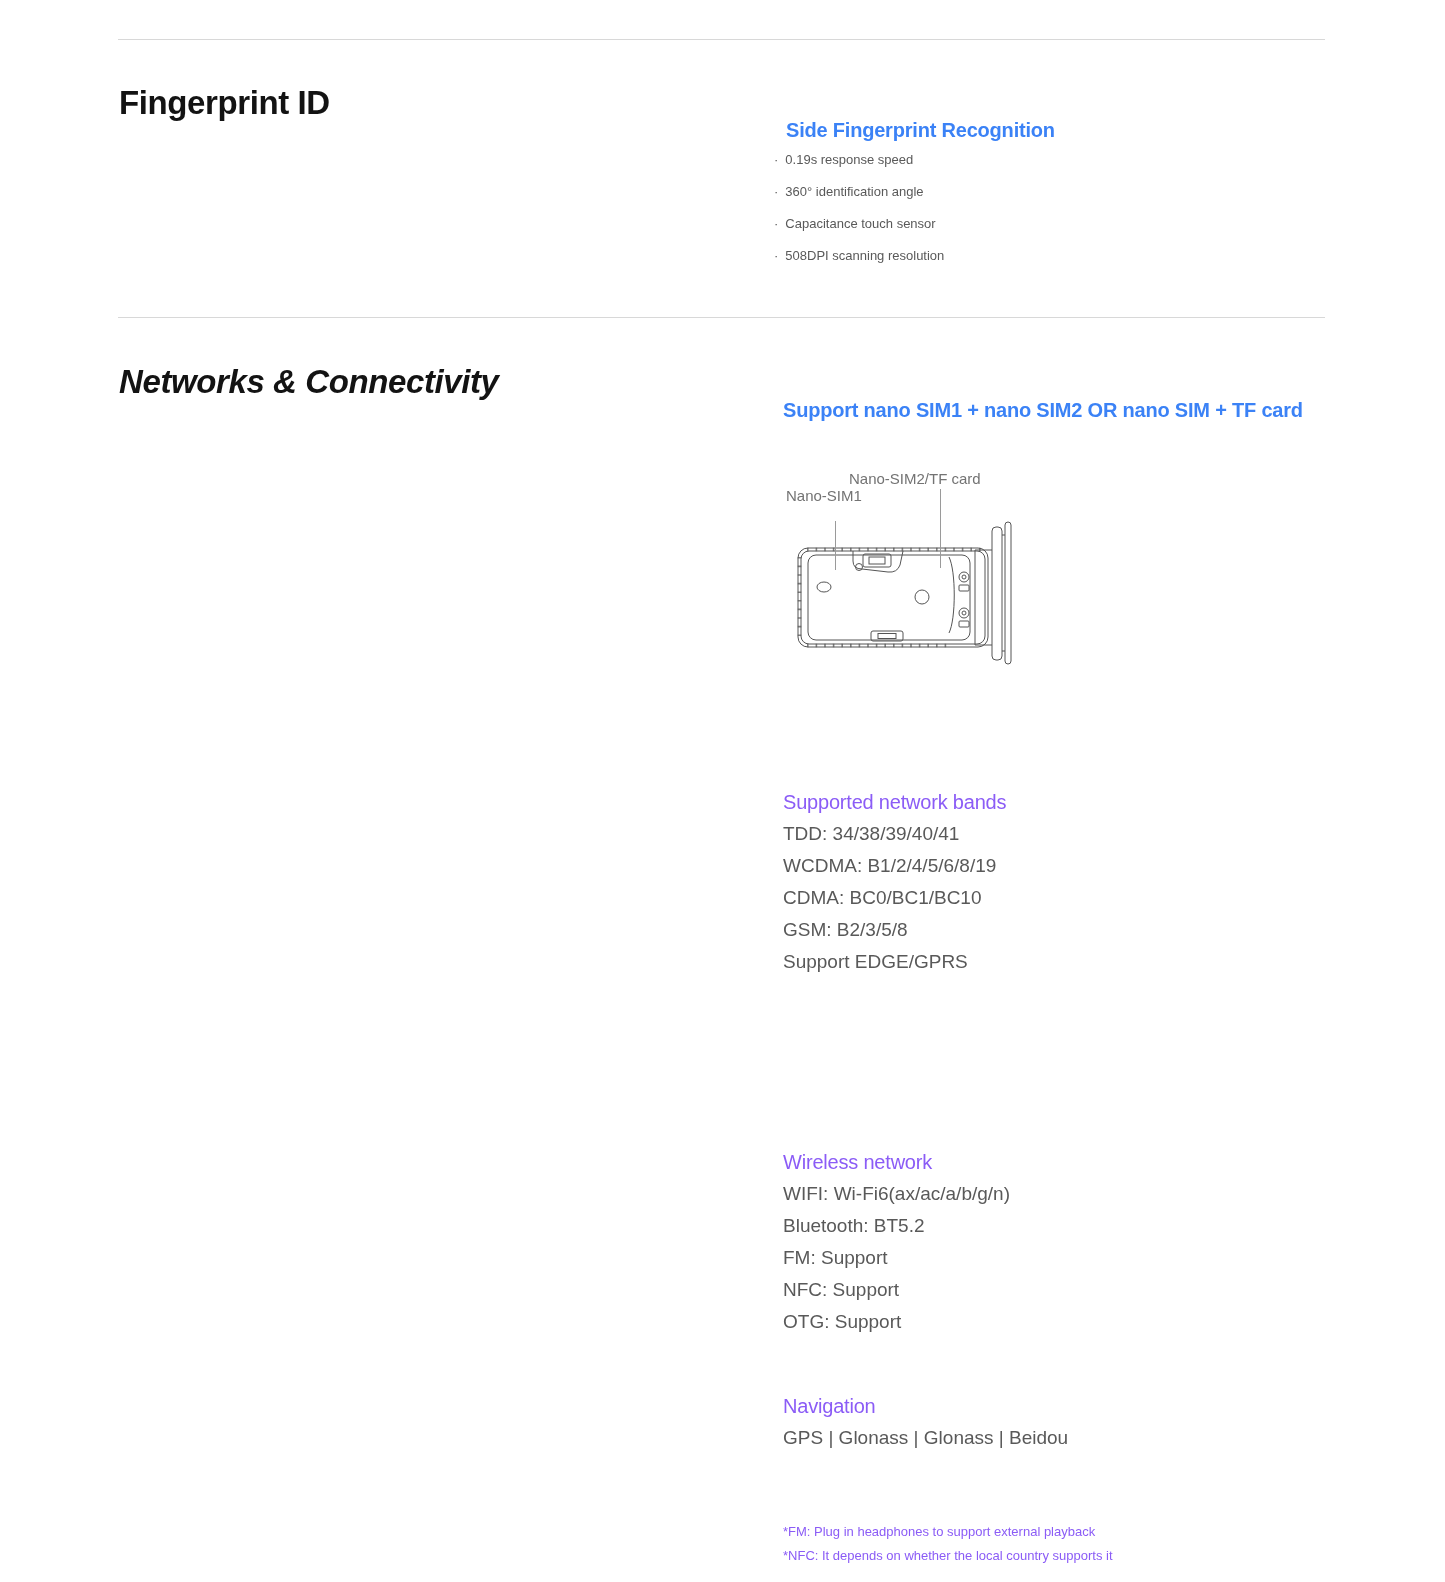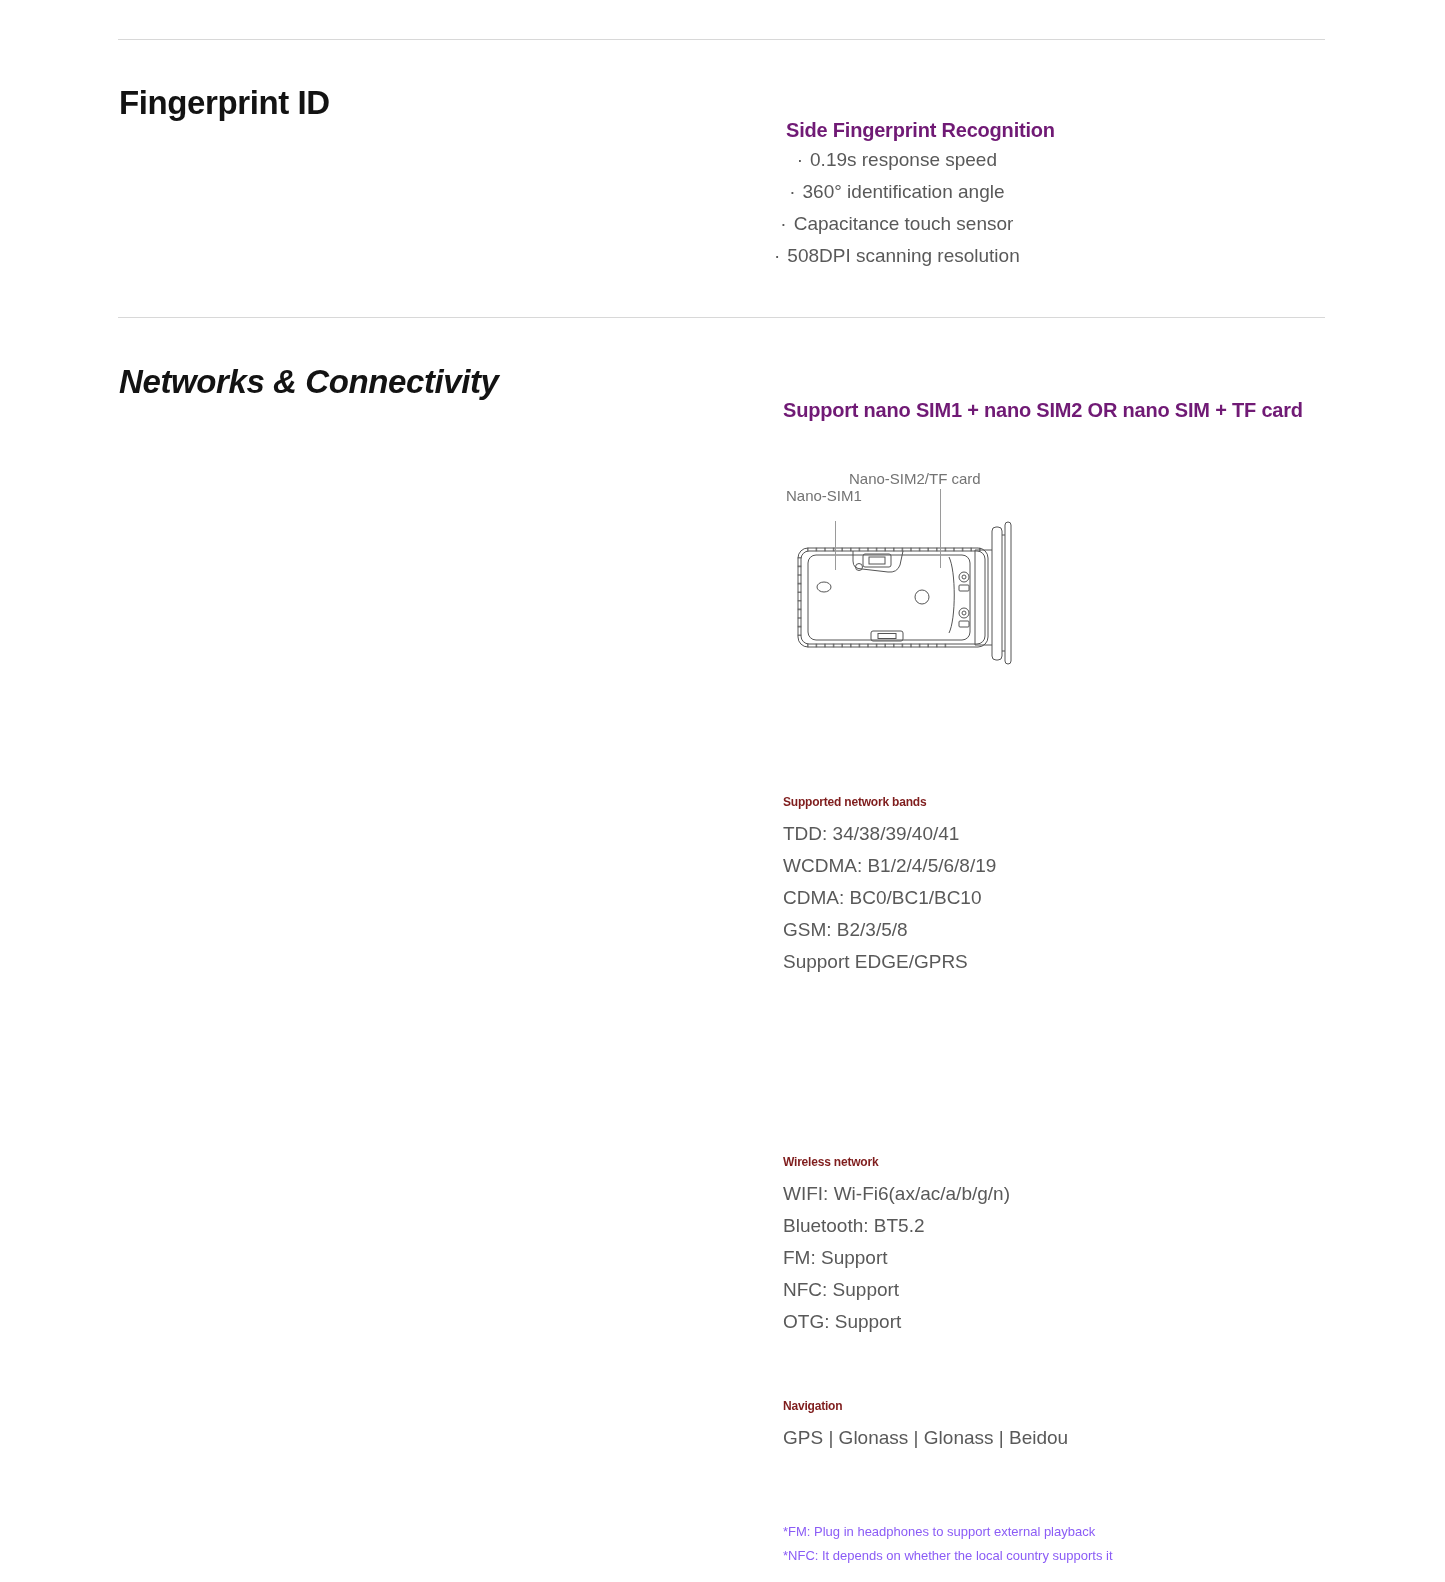--- a/index.html
+++ b/index.html
@@ -41,7 +41,7 @@
     font-size: 20px;
     line-height: 32px;
     font-weight: bold;
-    color: #701a75;
+    color: #3b82f6;
     letter-spacing: -0.2px;
     white-space: nowrap;
   }

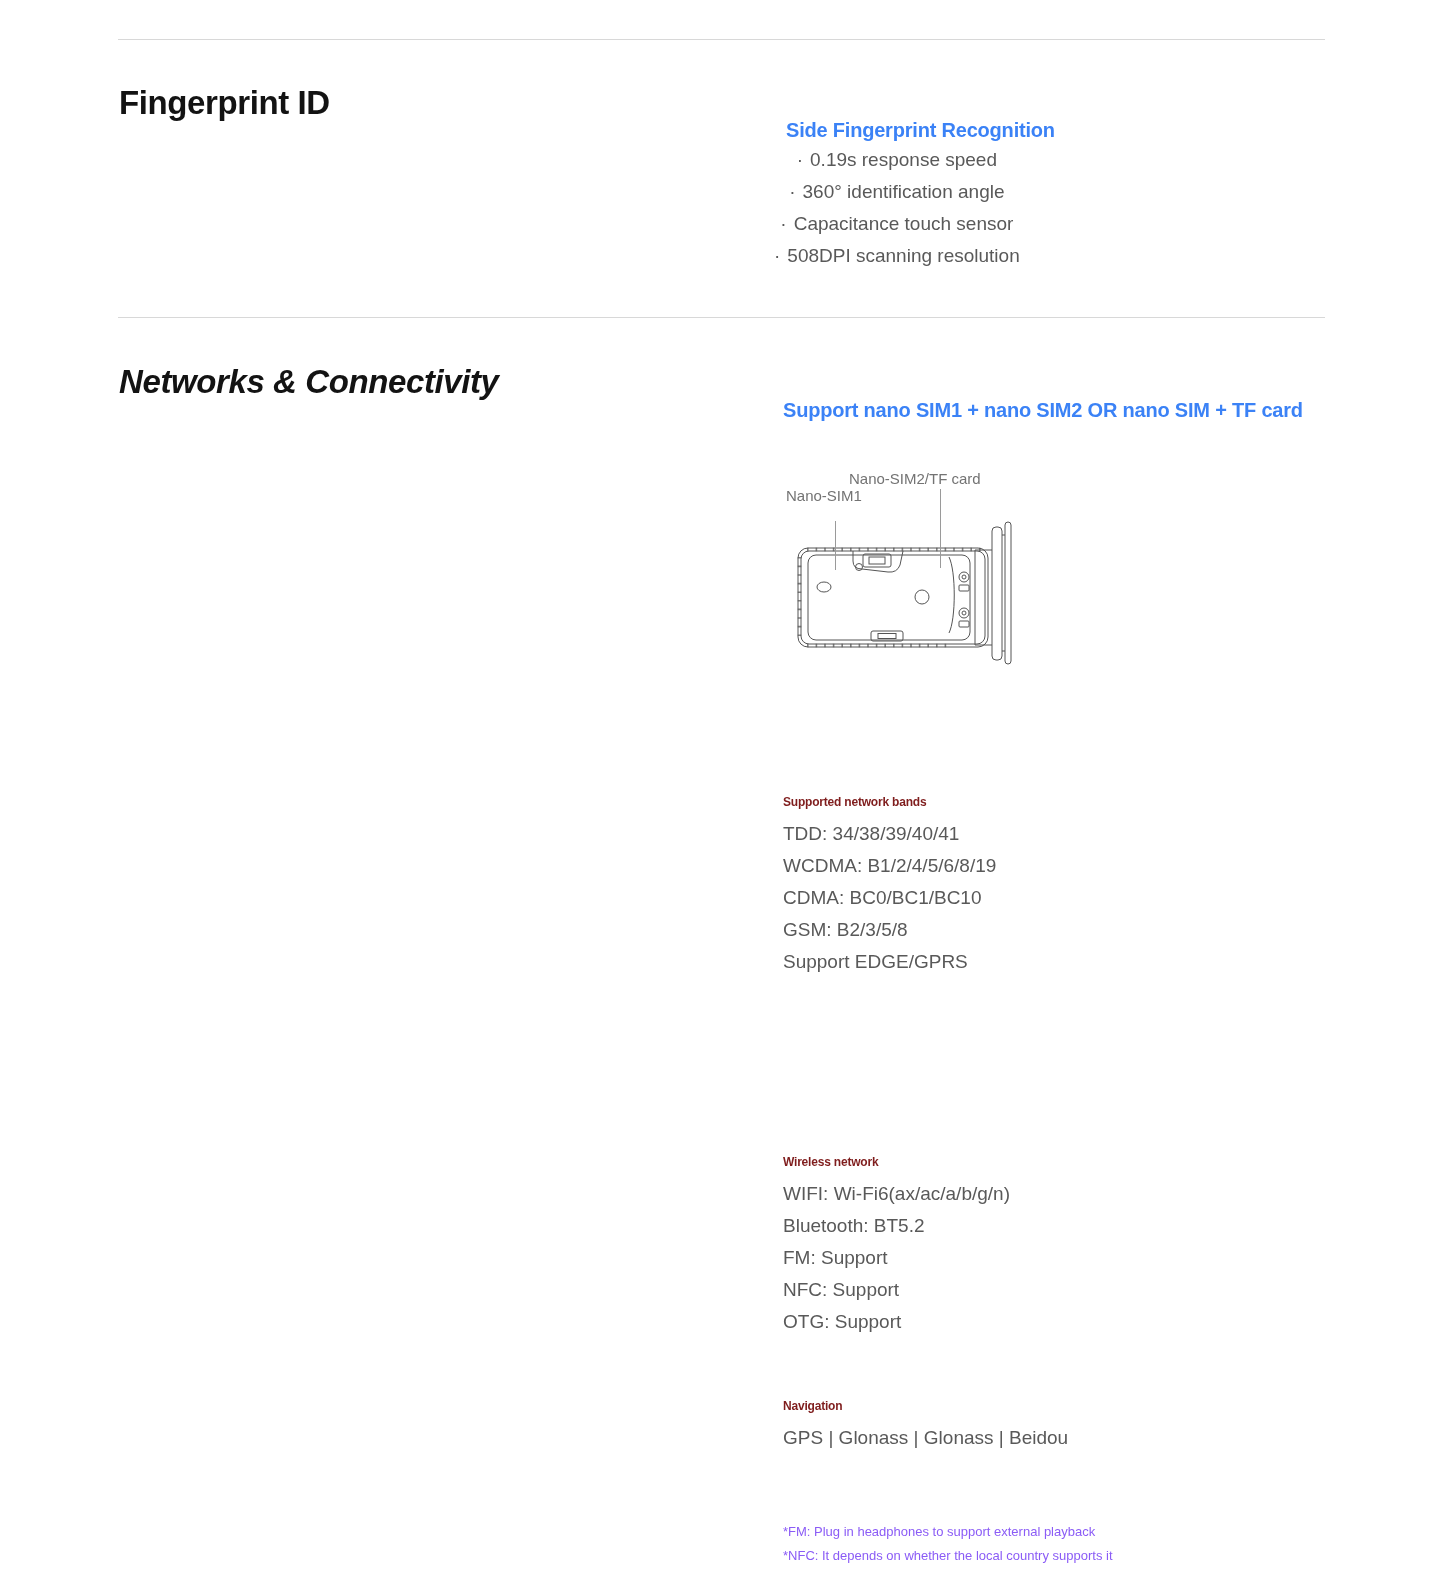--- a/index.html
+++ b/index.html
@@ -53,11 +53,10 @@
     left: 774px;
     top: 114px;
     list-style: none;
-    font-size: 19px;
+    font-size: 13px;
     line-height: 32px;
     color: #595959;
     white-space: nowrap;
-    text-align: center;
   }
   .bullets .dot { margin-right: 7px; }
 

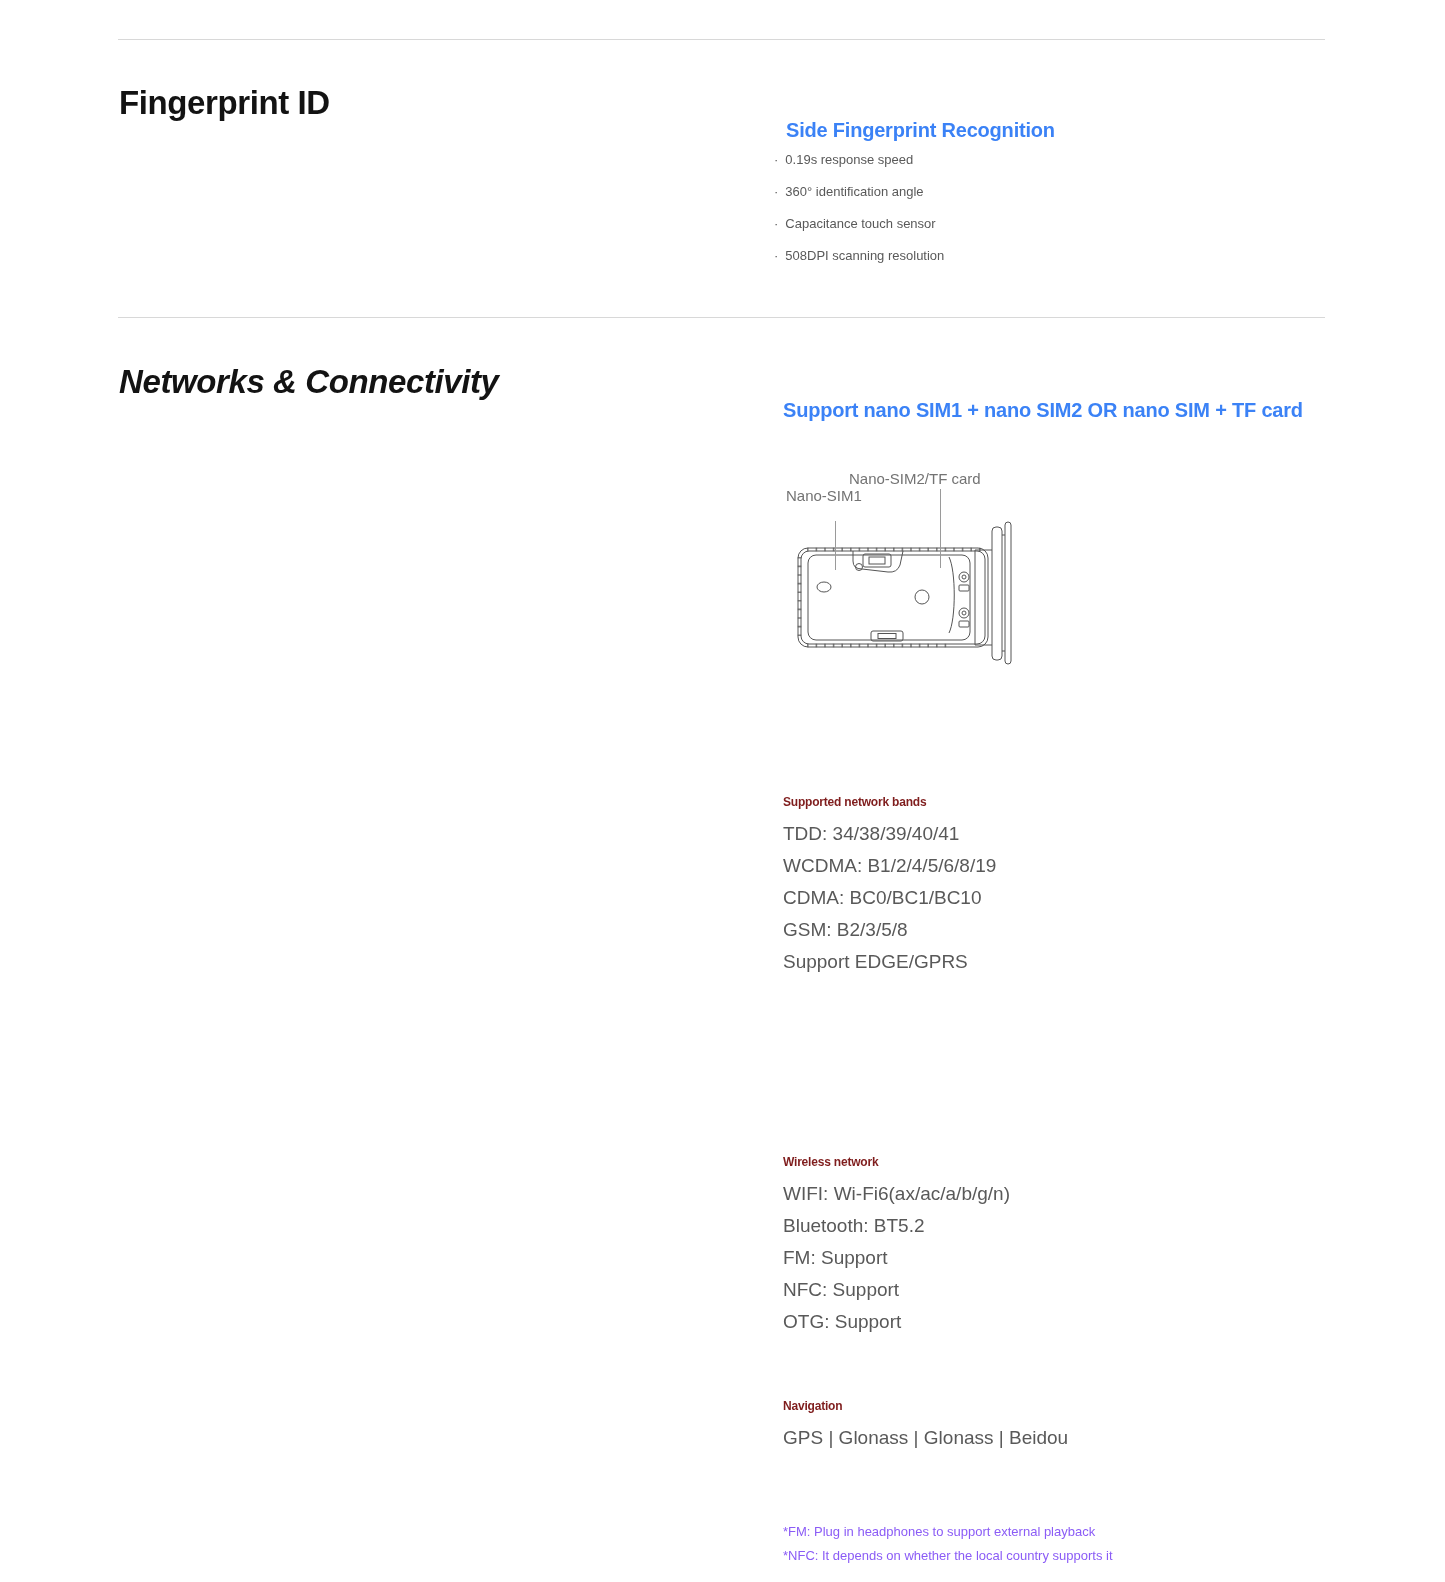--- a/index.html
+++ b/index.html
@@ -69,9 +69,9 @@
     white-space: nowrap;
   }
   .spec-group .group-heading {
-    font-size: 12px;
-    font-weight: bold;
-    color: #7f1d1d;
+    font-size: 20px;
+    font-weight: normal;
+    color: #8b5cf6;
     letter-spacing: -0.2px;
   }
   #bands-group    { top: 756px; }

